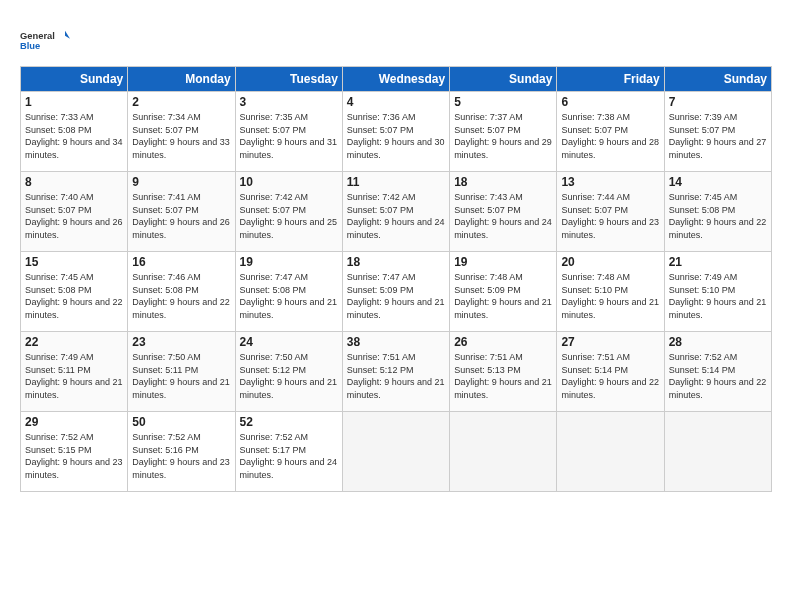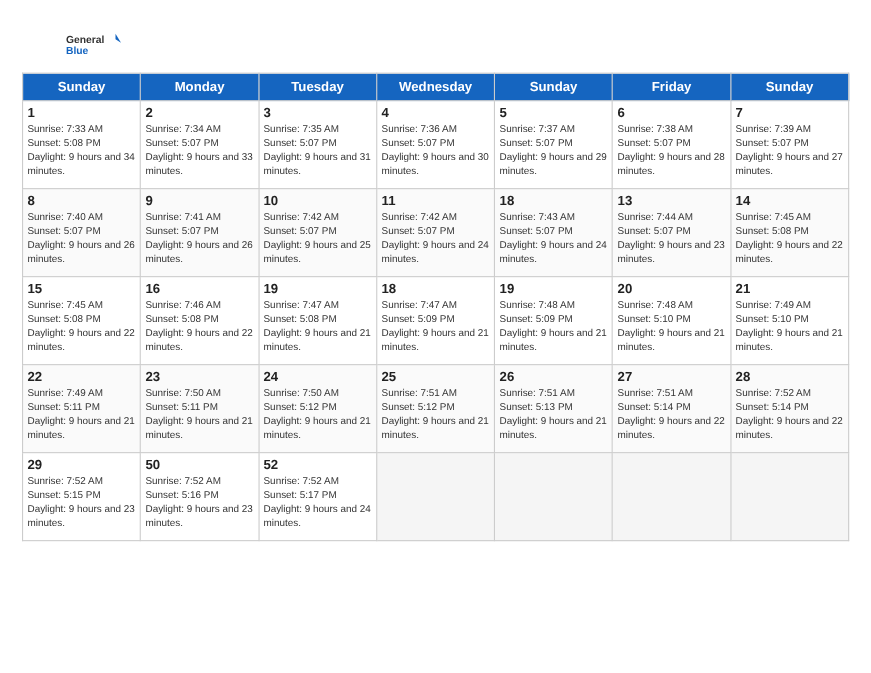--- a/index.html
+++ b/index.html
@@ -23,7 +23,6 @@
       display: flex;
       align-items: center;
       margin-top: 4px;
-      margin-left: 40px;
     }
     .title-block {
       text-align: right;

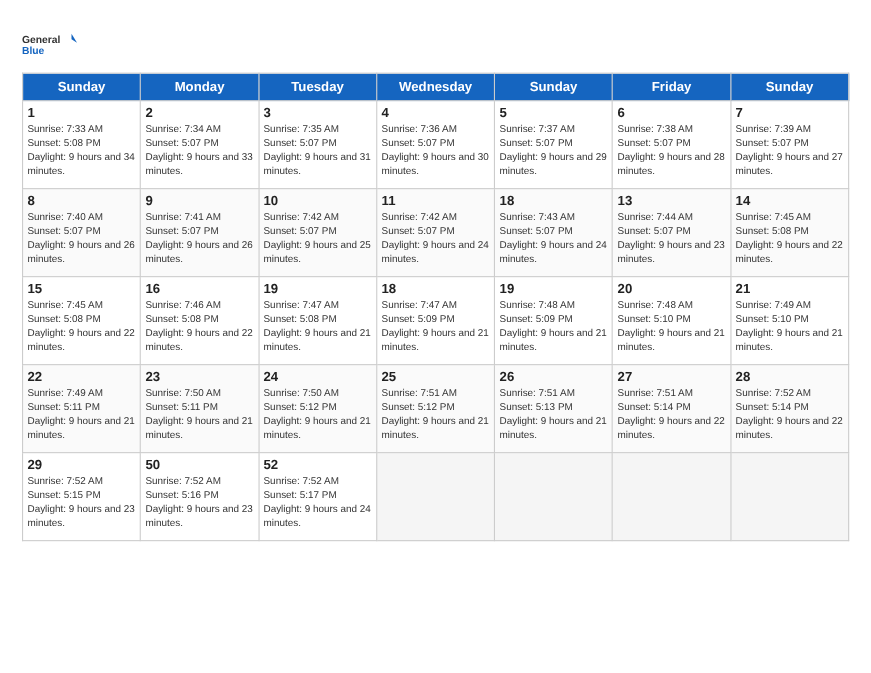--- a/index.html
+++ b/index.html
@@ -49,7 +49,7 @@
       font-size: 12px;
       font-weight: bold;
       padding: 5px 4px;
-      text-align: center;
+      text-align: right;
       border: 1px solid #ccc;
     }
     td {

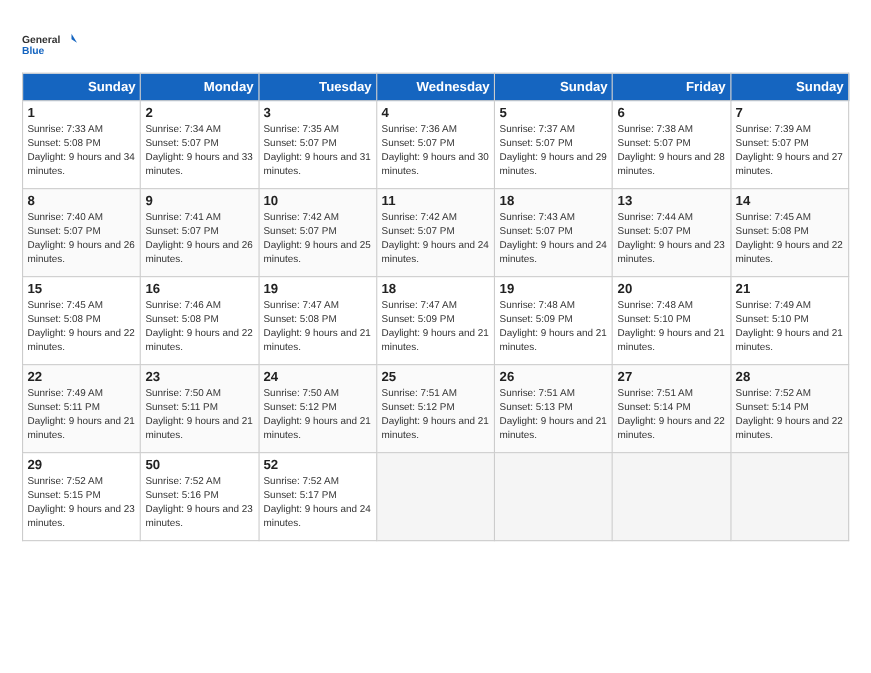--- a/index.html
+++ b/index.html
@@ -217,7 +217,7 @@
             <div class="day-info">Sunrise: 7:50 AM<br>Sunset: 5:12 PM<br>Daylight: 9 hours and 21 minutes.</div>
           </td>
           <td>
-            <span class="day-num">25</span>
+            <span class="day-num">38</span>
             <div class="day-info">Sunrise: 7:51 AM<br>Sunset: 5:12 PM<br>Daylight: 9 hours and 21 minutes.</div>
           </td>
           <td>

